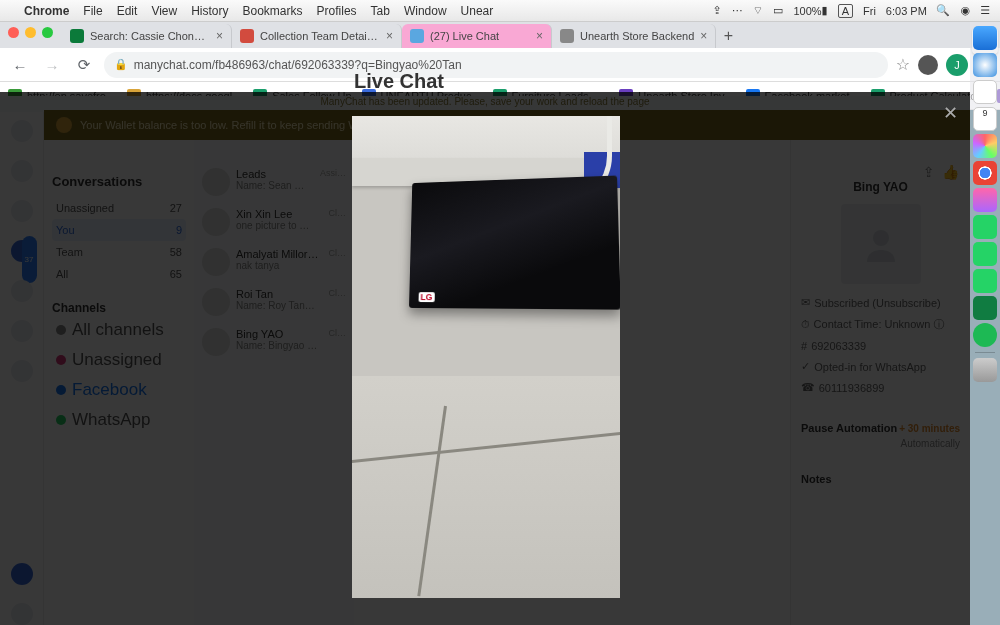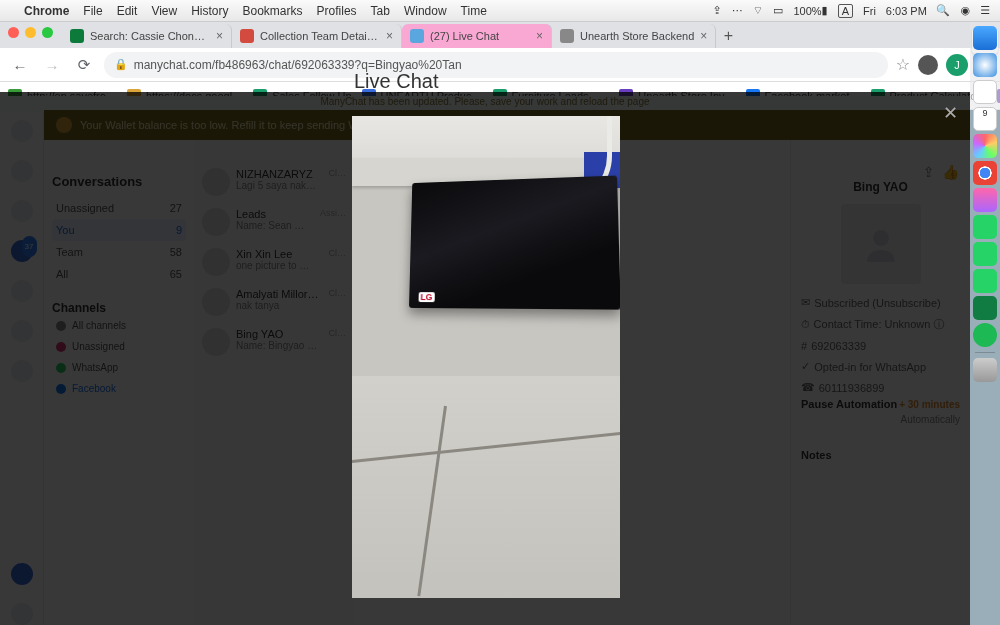--- a/index.html
+++ b/index.html
@@ -112,7 +112,7 @@
   <span>Profiles</span>
   <span>Tab</span>
   <span>Window</span>
-  <span>Time</span>
+  <span>Unear</span>
   <div class="right">
     <span>⇪</span>
     <span>⋯</span>

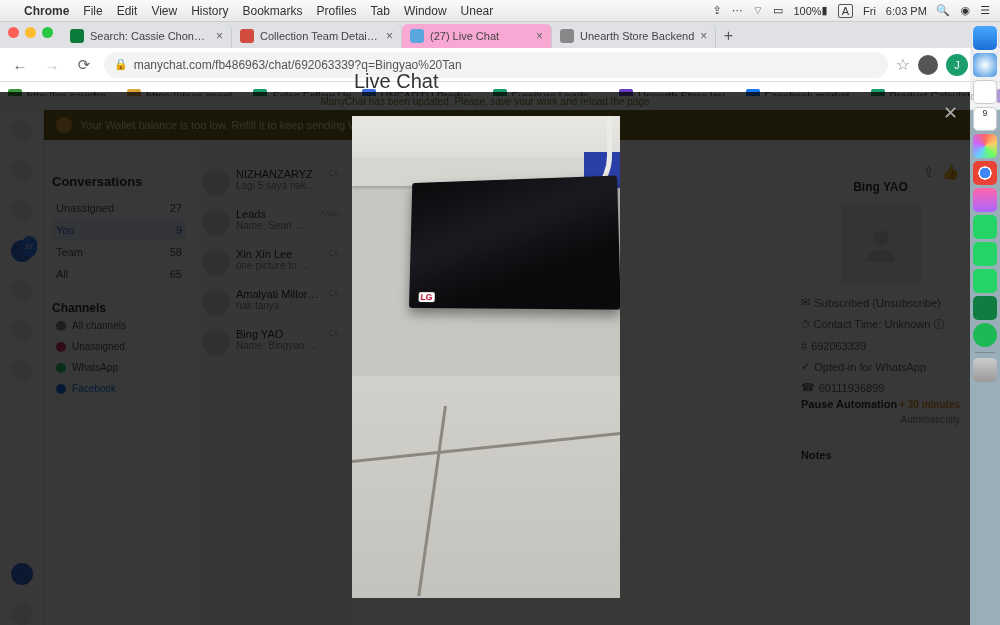--- a/index.html
+++ b/index.html
@@ -60,7 +60,7 @@
 .th .pv { color: #888; font-size: 10px; white-space: nowrap; overflow: hidden; text-overflow: ellipsis; }
 
 .chatmain { flex: 1; background: #fff; padding: 10px; font-size: 11px; color: #555; position: relative; }
-.pagetitle { position: absolute; top: -40px; left: 0; font-size: 20px; color: #333; font-weight: 400; }
+.pagetitle { position: absolute; top: -40px; left: 0; font-size: 20px; color: #333; font-weight: 700; }
 
 .rightpane { width: 180px; background: #fff; border-left: 1px solid #eee; padding: 10px; font-size: 11px; }
 .rightpane .cname { font-size: 12px; font-weight: 600; color: #333; margin-bottom: 10px; text-align: center; }

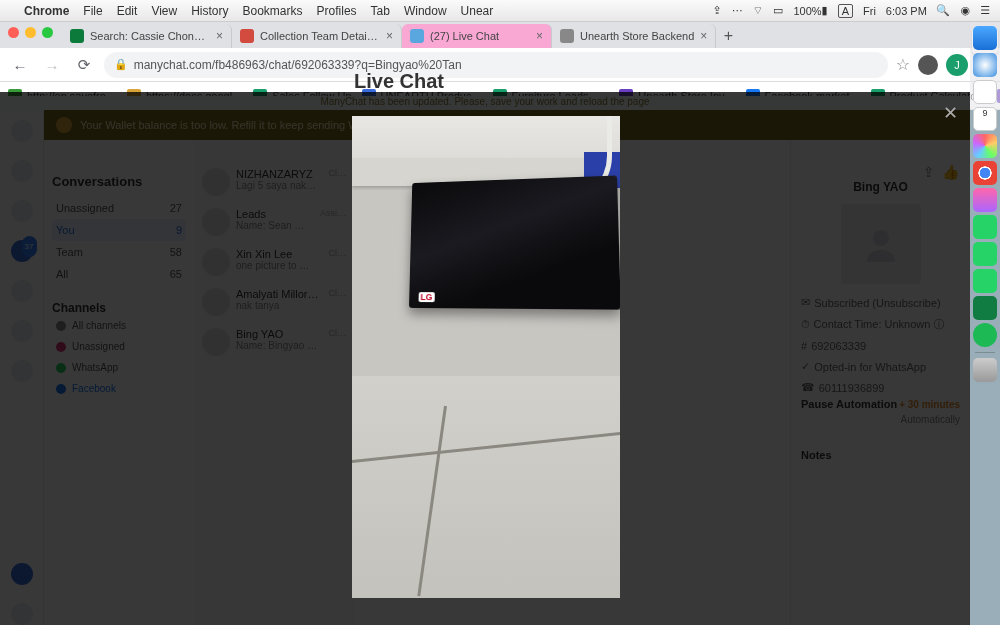--- a/index.html
+++ b/index.html
@@ -275,14 +275,6 @@
         <div class="th">
           <div class="av"></div>
           <div class="txt">
-            <div class="nm">NIZHANZARYZ</div>
-            <div class="pv">Lagi 5 saya nak…</div>
-          </div>
-          <div style="font-size:9px;color:#aaa">Cl…</div>
-        </div>
-        <div class="th">
-          <div class="av"></div>
-          <div class="txt">
             <div class="nm">Leads</div>
             <div class="pv">Name: Sean …</div>
           </div>

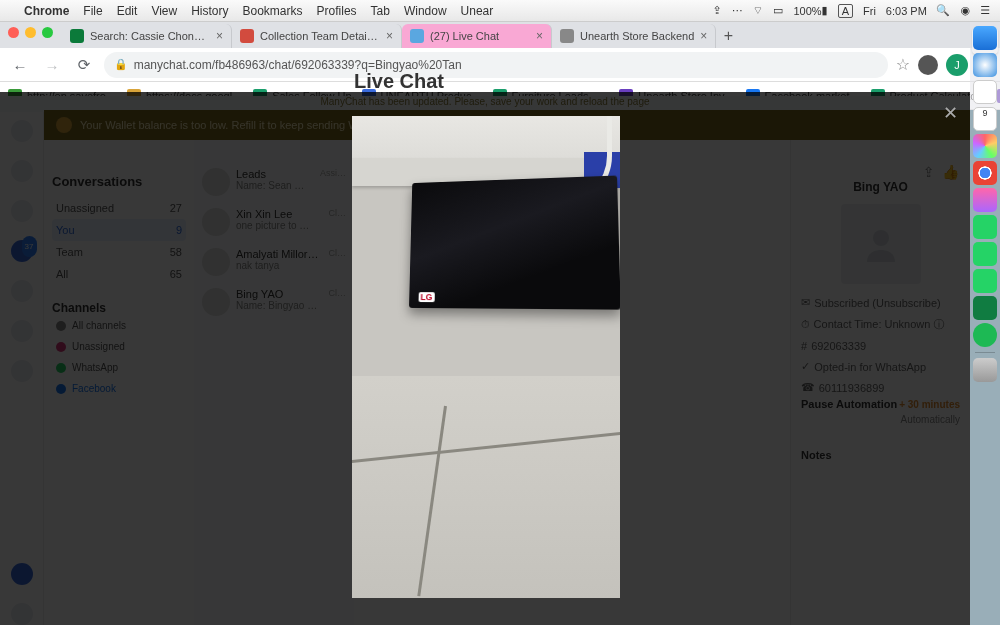--- a/index.html
+++ b/index.html
@@ -42,7 +42,7 @@
 .app { position: absolute; top: 110px; left: 0; right: 30px; bottom: 0; background: #f7f8fa; display: flex; }
 .leftnav { width: 44px; background: #fff; border-right: 1px solid #eee; display: flex; flex-direction: column; align-items: center; padding-top: 10px; gap: 18px; }
 .leftnav .ic { width: 22px; height: 22px; border-radius: 50%; background: #e8eaf0; position: relative; }
-.leftnav .badge { position: absolute; top: -4px; right: -4px; background: #2f82ff; color: #fff; font-size: 8px; border-radius: 8px; padding: 6px 3px; }
+.leftnav .badge { position: absolute; top: -4px; right: -4px; background: #2f82ff; color: #fff; font-size: 8px; border-radius: 8px; padding: 19px 3px; }
 
 .convpane { width: 150px; background: #fff; padding: 10px 8px; font-size: 12px; }
 .convpane h3 { font-size: 13px; margin-bottom: 8px; color: #333; }

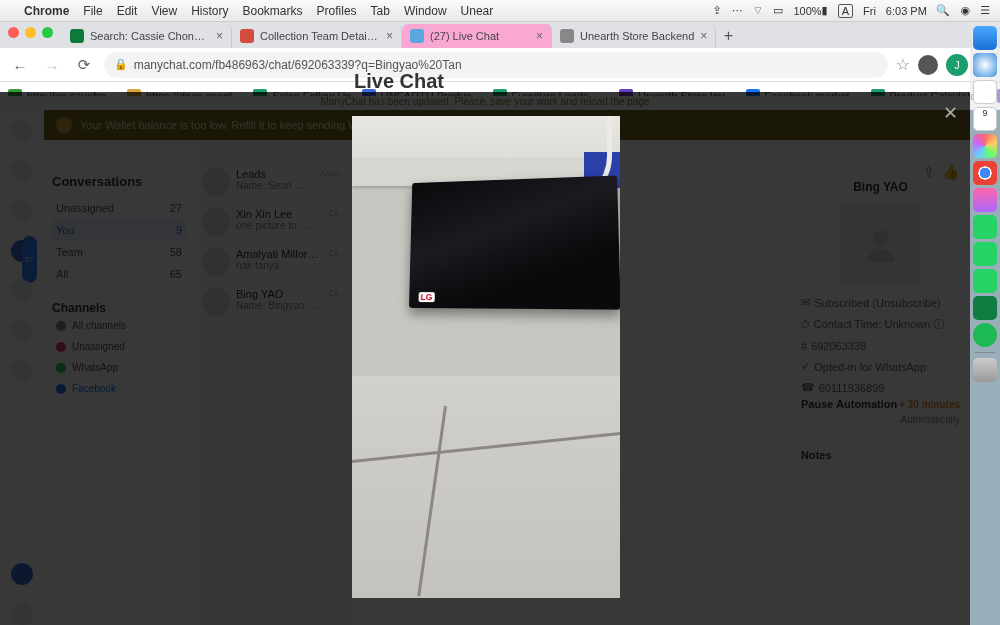--- a/index.html
+++ b/index.html
@@ -299,6 +299,14 @@
         <div class="th">
           <div class="av"></div>
           <div class="txt">
+            <div class="nm">Roi Tan</div>
+            <div class="pv">Name: Roy Tan…</div>
+          </div>
+          <div style="font-size:9px;color:#aaa">Cl…</div>
+        </div>
+        <div class="th">
+          <div class="av"></div>
+          <div class="txt">
             <div class="nm">Bing YAO</div>
             <div class="pv">Name: Bingyao …</div>
           </div>

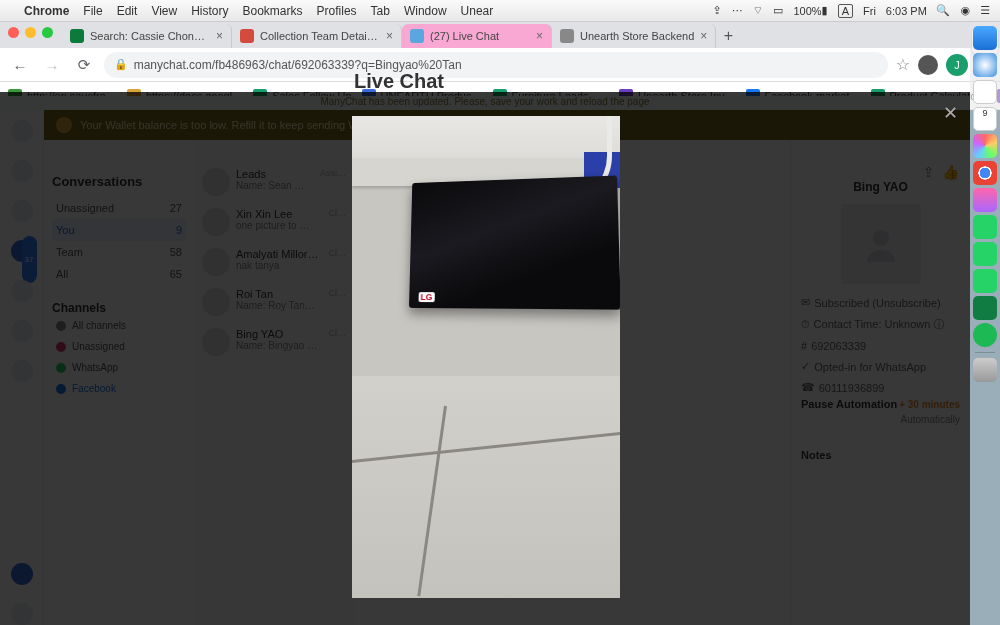--- a/index.html
+++ b/index.html
@@ -49,7 +49,7 @@
 .citem { display: flex; justify-content: space-between; padding: 5px 4px; color: #555; font-size: 11px; border-radius: 4px; }
 .citem.active { background: #e8f0ff; color: #2f6bdc; }
 .chhead { margin-top: 16px; font-size: 12px; color: #333; font-weight: 600; }
-.chitem { padding: 5px 4px; font-size: 10px; display: flex; align-items: center; gap: 6px; }
+.chitem { padding: 5px 4px; font-size: 17px; display: flex; align-items: center; gap: 6px; }
 
 .threadlist { width: 160px; background: #fafbfc; font-size: 11px; padding: 8px 6px; overflow: hidden; }
 .srcount { color: #888; padding: 4px; }

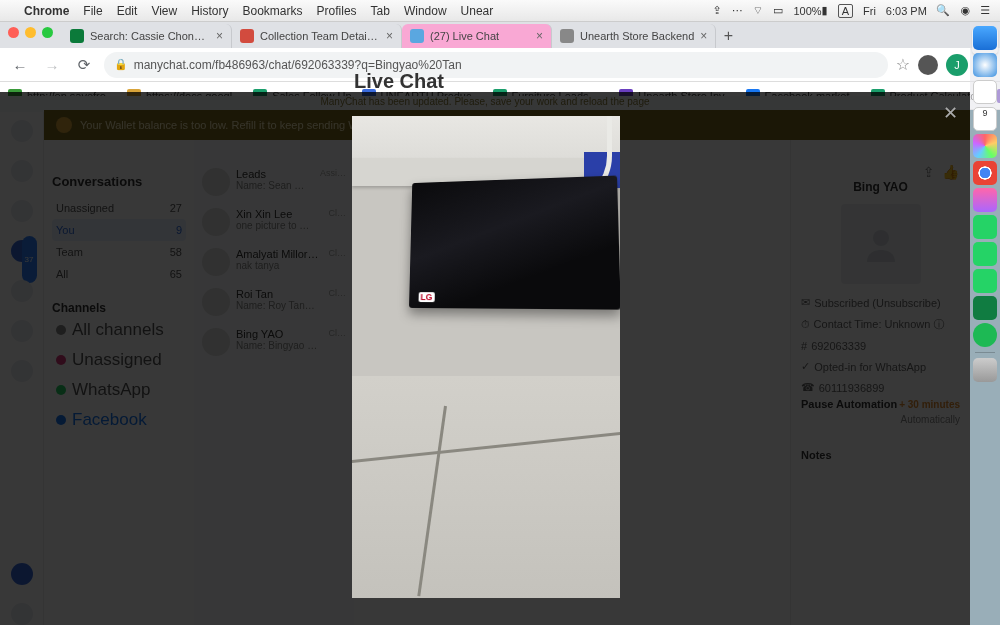--- a/index.html
+++ b/index.html
@@ -259,13 +259,13 @@
           <span style="width:10px;height:10px;border-radius:50%;background:#d93a7a"></span>
           <span>Unassigned</span>
         </div>
+        <div class="chitem" style="color: rgb(24, 119, 242);">
+          <span style="width:10px;height:10px;border-radius:50%;background:#1877f2"></span>
+          <span>Facebook</span>
+        </div>
         <div class="chitem" style="color: rgb(85, 85, 85);">
           <span style="width:10px;height:10px;border-radius:50%;background:#25d366"></span>
           <span>WhatsApp</span>
-        </div>
-        <div class="chitem" style="color: rgb(24, 119, 242);">
-          <span style="width:10px;height:10px;border-radius:50%;background:#1877f2"></span>
-          <span>Facebook</span>
         </div>
       </div>
   </div>

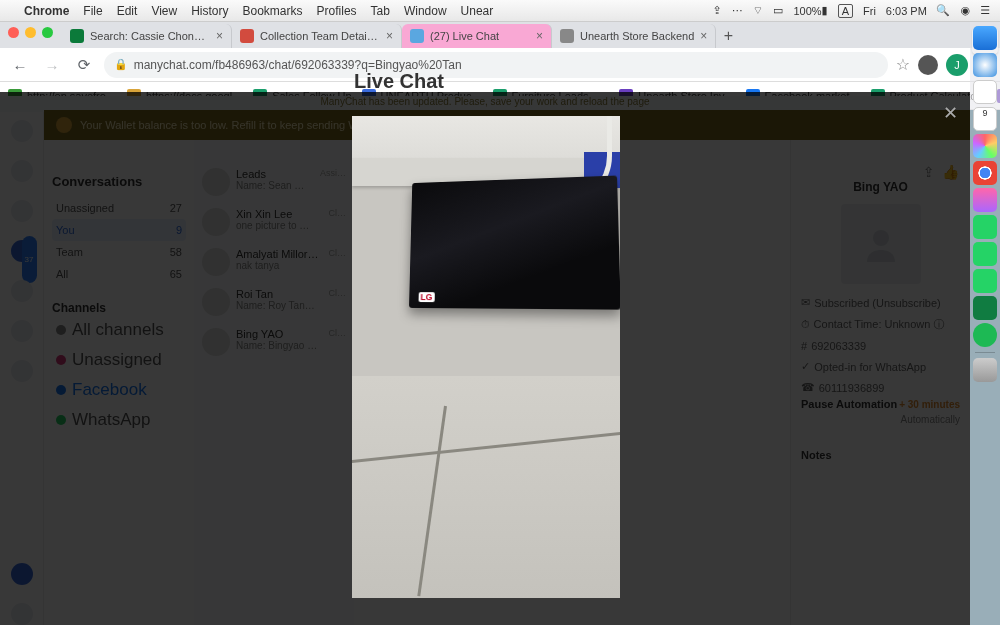--- a/index.html
+++ b/index.html
@@ -67,7 +67,7 @@
 .rightpane .pavatar { width: 80px; height: 80px; background: #eceef2; border-radius: 4px; margin: 8px auto; display: flex; align-items: center; justify-content: center; }
 .rightpane .prow { padding: 4px 0; color: #666; display: flex; gap: 4px; align-items: center; }
 .rightpane .histbtn { margin: 10px auto; padding: 5px 10px; border: 1px solid #cfd6e4; border-radius: 4px; width: fit-content; color: #3a5fa4; }
-.rightpane .sec { margin-top: 0; font-weight: 600; color: #333; display: flex; justify-content: space-between; align-items: center; }
+.rightpane .sec { margin-top: 24px; font-weight: 600; color: #333; display: flex; justify-content: space-between; align-items: center; }
 .rightpane .orange { color: #e08b2f; font-size: 10px; }
 
 .banner { position: absolute; top: 110px; left: 44px; right: 30px; height: 30px; background: #7d6a1f; display: flex; align-items: center; padding: 0 12px; font-size: 11px; color: #f2e8b8; gap: 8px; }

